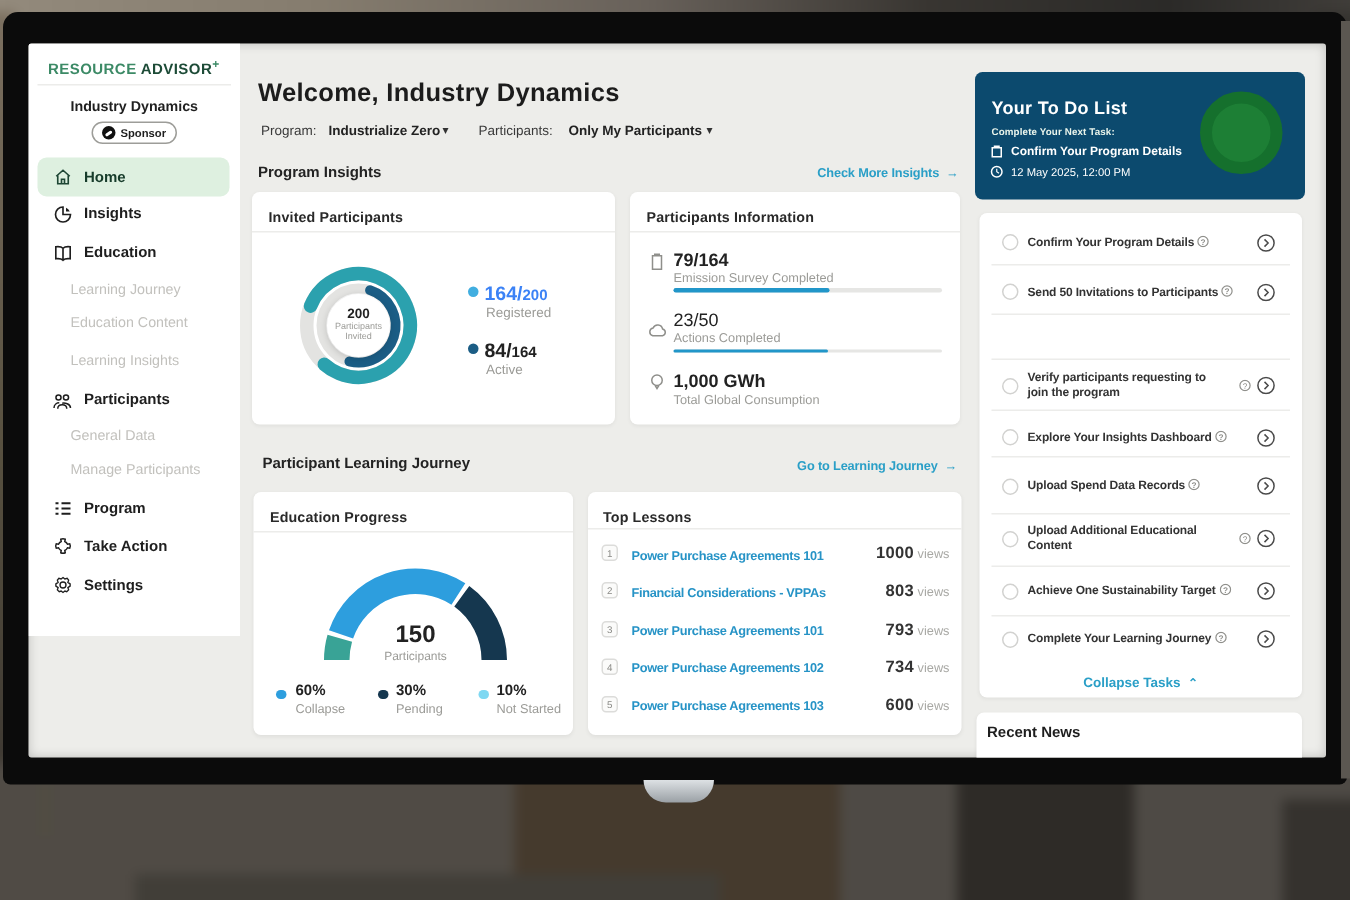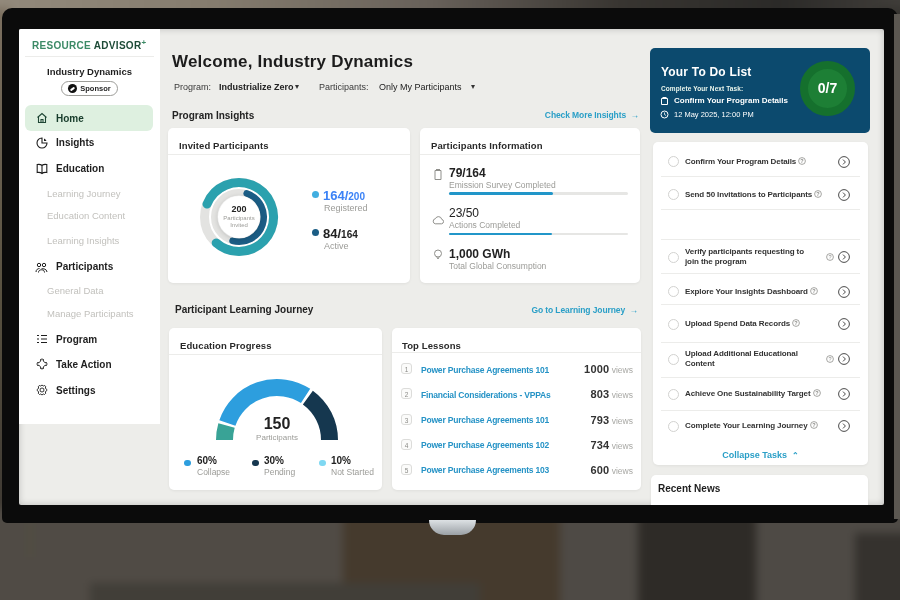--- a/index.html
+++ b/index.html
@@ -114,7 +114,7 @@
   <div class="abs" style="left:200px;top:53px;font-size:9px;font-weight:bold;color:#222;">Industrialize Zero</div>
   <div class="abs" style="left:276px;top:53px;font-size:8px;color:#333;">▾</div>
   <div class="abs" style="left:300px;top:53px;font-size:9px;color:#3a3a3a;">Participants:</div>
-  <div class="abs" style="left:360px;top:53px;font-size:9px;font-weight:normal;color:#222;text-align:center;">Only My Participants</div>
+  <div class="abs" style="left:360px;top:53px;font-size:9px;font-weight:bold;color:#222;text-align:center;">Only My Participants</div>
   <div class="abs" style="left:452px;top:53px;font-size:8px;color:#333;">▾</div>
 
   <div class="abs" style="left:153px;top:81px;font-size:10px;font-weight:bold;color:#232323;">Program Insights</div>

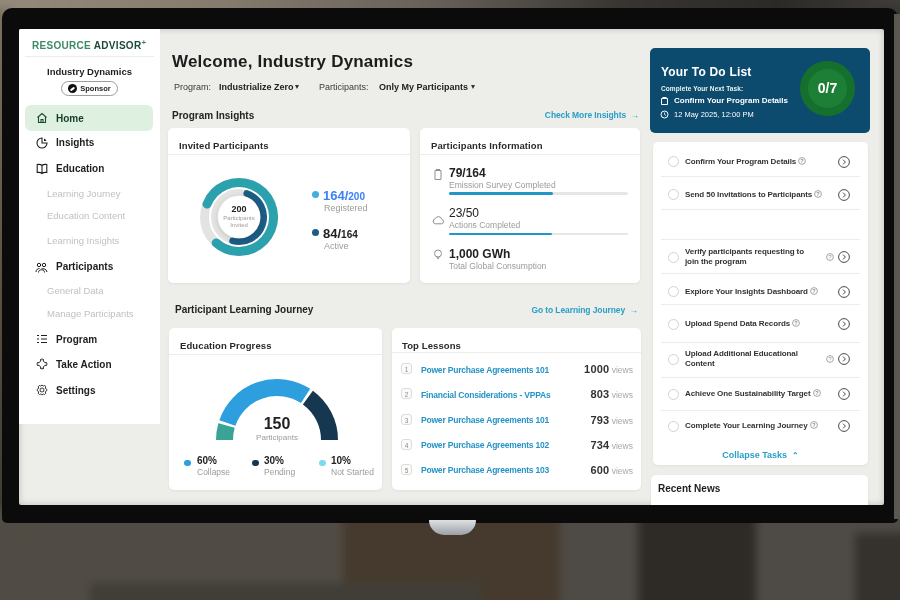--- a/index.html
+++ b/index.html
@@ -235,7 +235,6 @@
       </svg>
     <div style="position:absolute;left:24px;top:62px;font-size:7.5px;color:#fff;">12 May 2025, 12:00 PM</div>
     <div style="position:absolute;left:150px;top:13px;width:55px;height:55px;border-radius:50%;background:#1d7f35;border:8px solid #15702d;box-sizing:border-box;"></div>
-    <div style="position:absolute;left:150px;top:13px;width:55px;height:55px;text-align:center;line-height:55px;font-size:14px;font-weight:bold;color:#fff;">0/7</div>
   </div>
 
   <div class="card" id="taskcard" style="left:634px;top:113px;width:215px;height:323px;">

